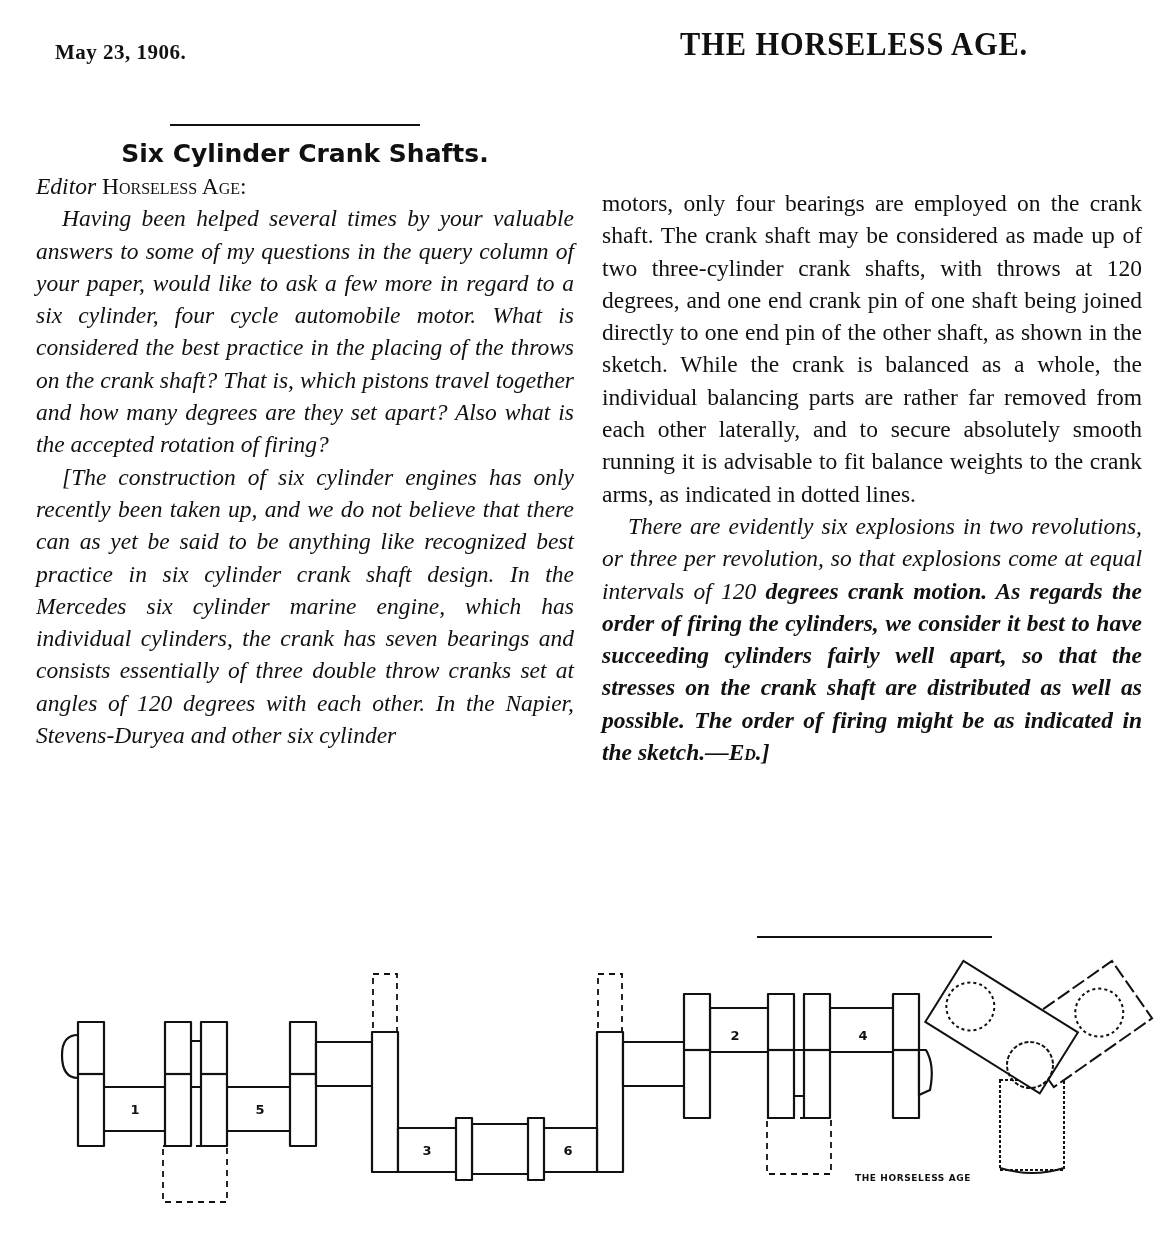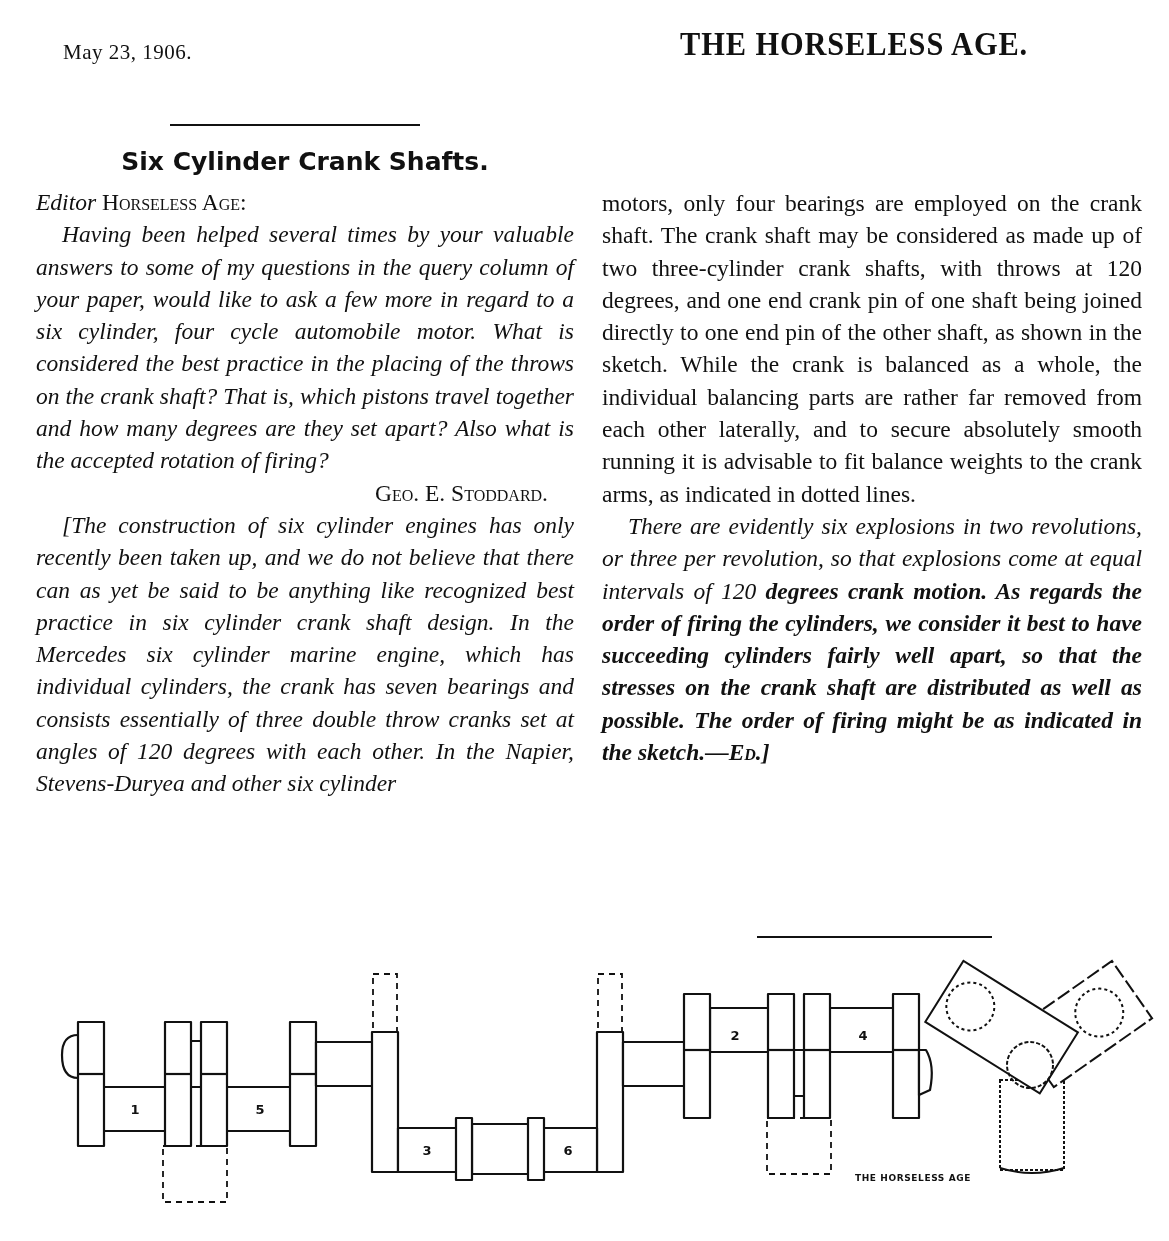--- a/index.html
+++ b/index.html
@@ -9,8 +9,8 @@
       font-family: "DejaVu Serif", "Liberation Serif", serif;
     }
     .dateline {
-      position: absolute; left: 63px; top: 40px;
-      font-family: "Liberation Serif", serif; font-weight: normal;
+      position: absolute; left: 55px; top: 40px;
+      font-family: "Liberation Serif", serif; font-weight: bold;
       font-size: 21px; letter-spacing: 0.5px; text-align: center;
     }
     .masthead {

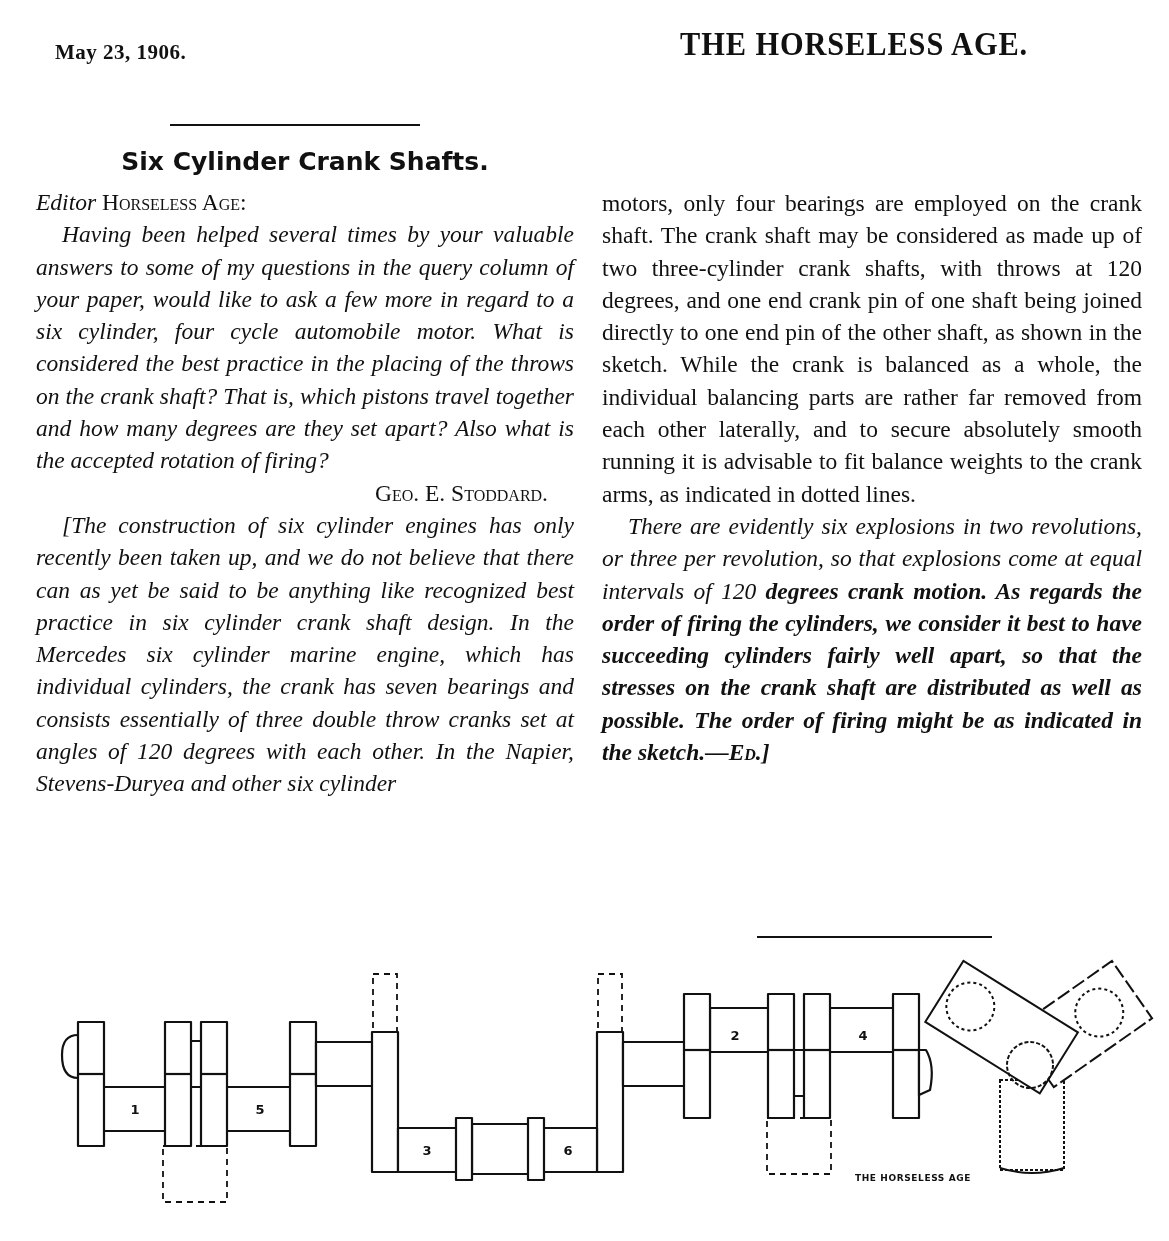--- a/index.html
+++ b/index.html
@@ -31,7 +31,7 @@
     .col-right { left: 602px; top: 187px; width: 540px; }
     .headline {
       font-family: "DejaVu Sans", sans-serif; font-weight: bold;
-      font-size: 25px; text-align: center; line-height: 32px; margin: 8px;
+      font-size: 25px; text-align: center; line-height: 32px; margin: 0;
       text-align-last: center;
     }
     .salutation { text-align: left; text-align-last: left; }

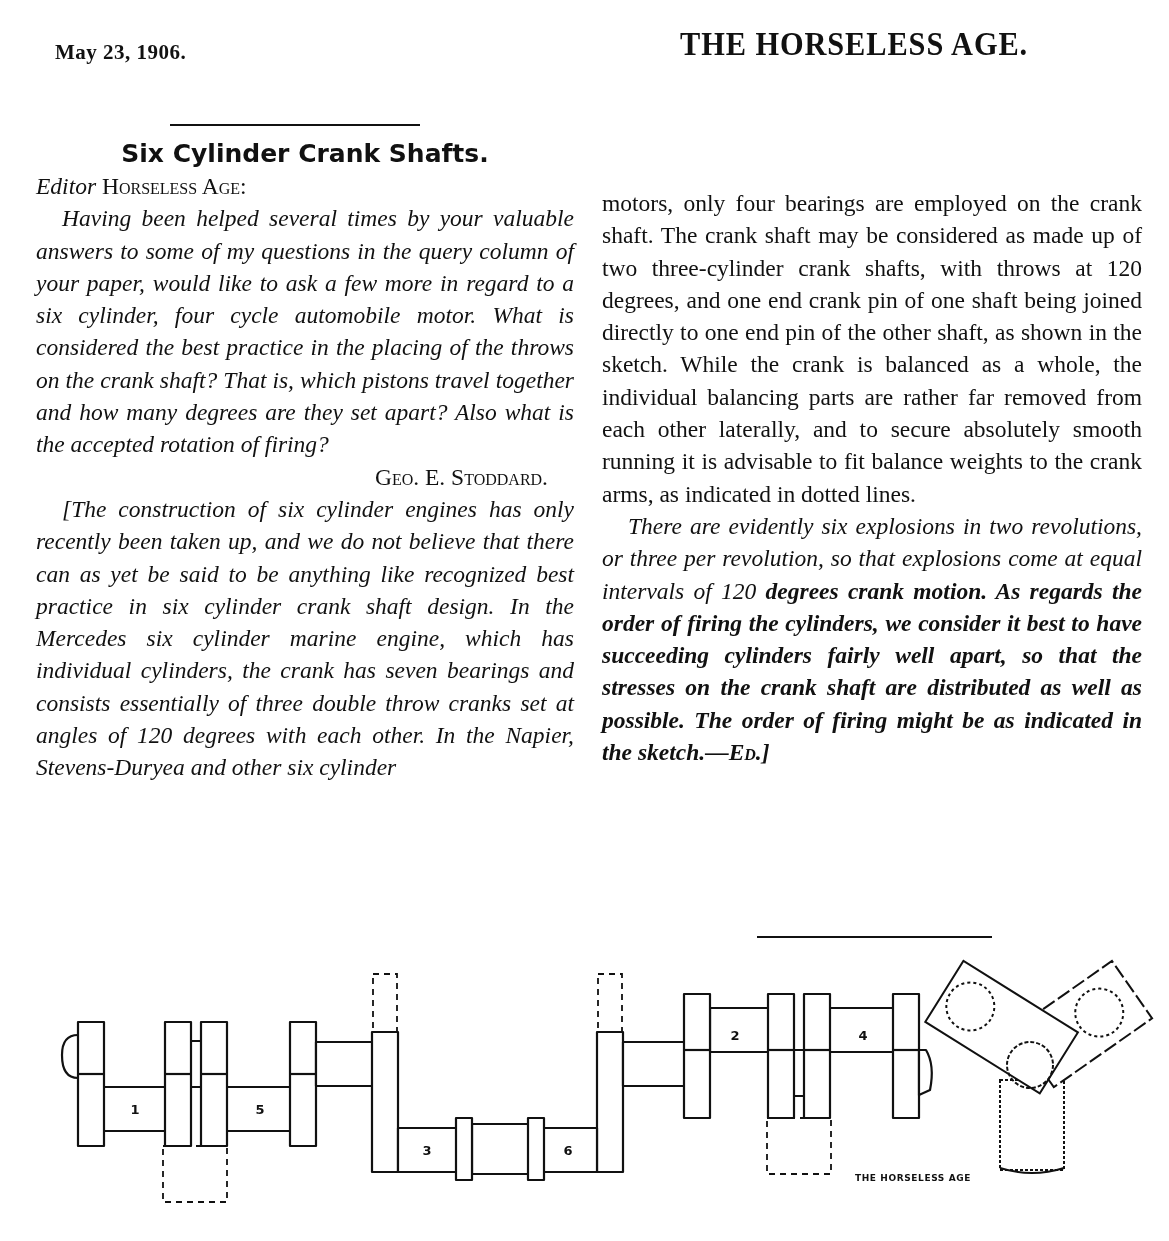--- a/index.html
+++ b/index.html
@@ -57,7 +57,6 @@
   <h1 class="headline">Six Cylinder Crank Shafts.</h1>
   <p class="salutation"><em>Editor</em> <span class="smallcaps">Horseless Age:</span></p>
   <p class="indent">Having been helped several times by your valuable answers to some of my questions in the query column of your paper, would like to ask a few more in regard to a six cylinder, four cycle automobile motor. What is considered the best practice in the placing of the throws on the crank shaft? That is, which pistons travel together and how many degrees are they set apart? Also what is the accepted rotation of firing?</p>
-  <p class="signature">Geo. E. Stoddard.</p>
   <p class="indent">[The construction of six cylinder engines has only recently been taken up, and we do not believe that there can as yet be said to be anything like recognized best practice in six cylinder crank shaft design.  In the Mercedes six cylinder marine engine, which has individual cylinders, the crank has seven bearings and consists essentially of three double throw cranks set at angles of 120 degrees with each other.  In the Napier, Stevens-Duryea and other six cylinder</p>
 </div>
 

